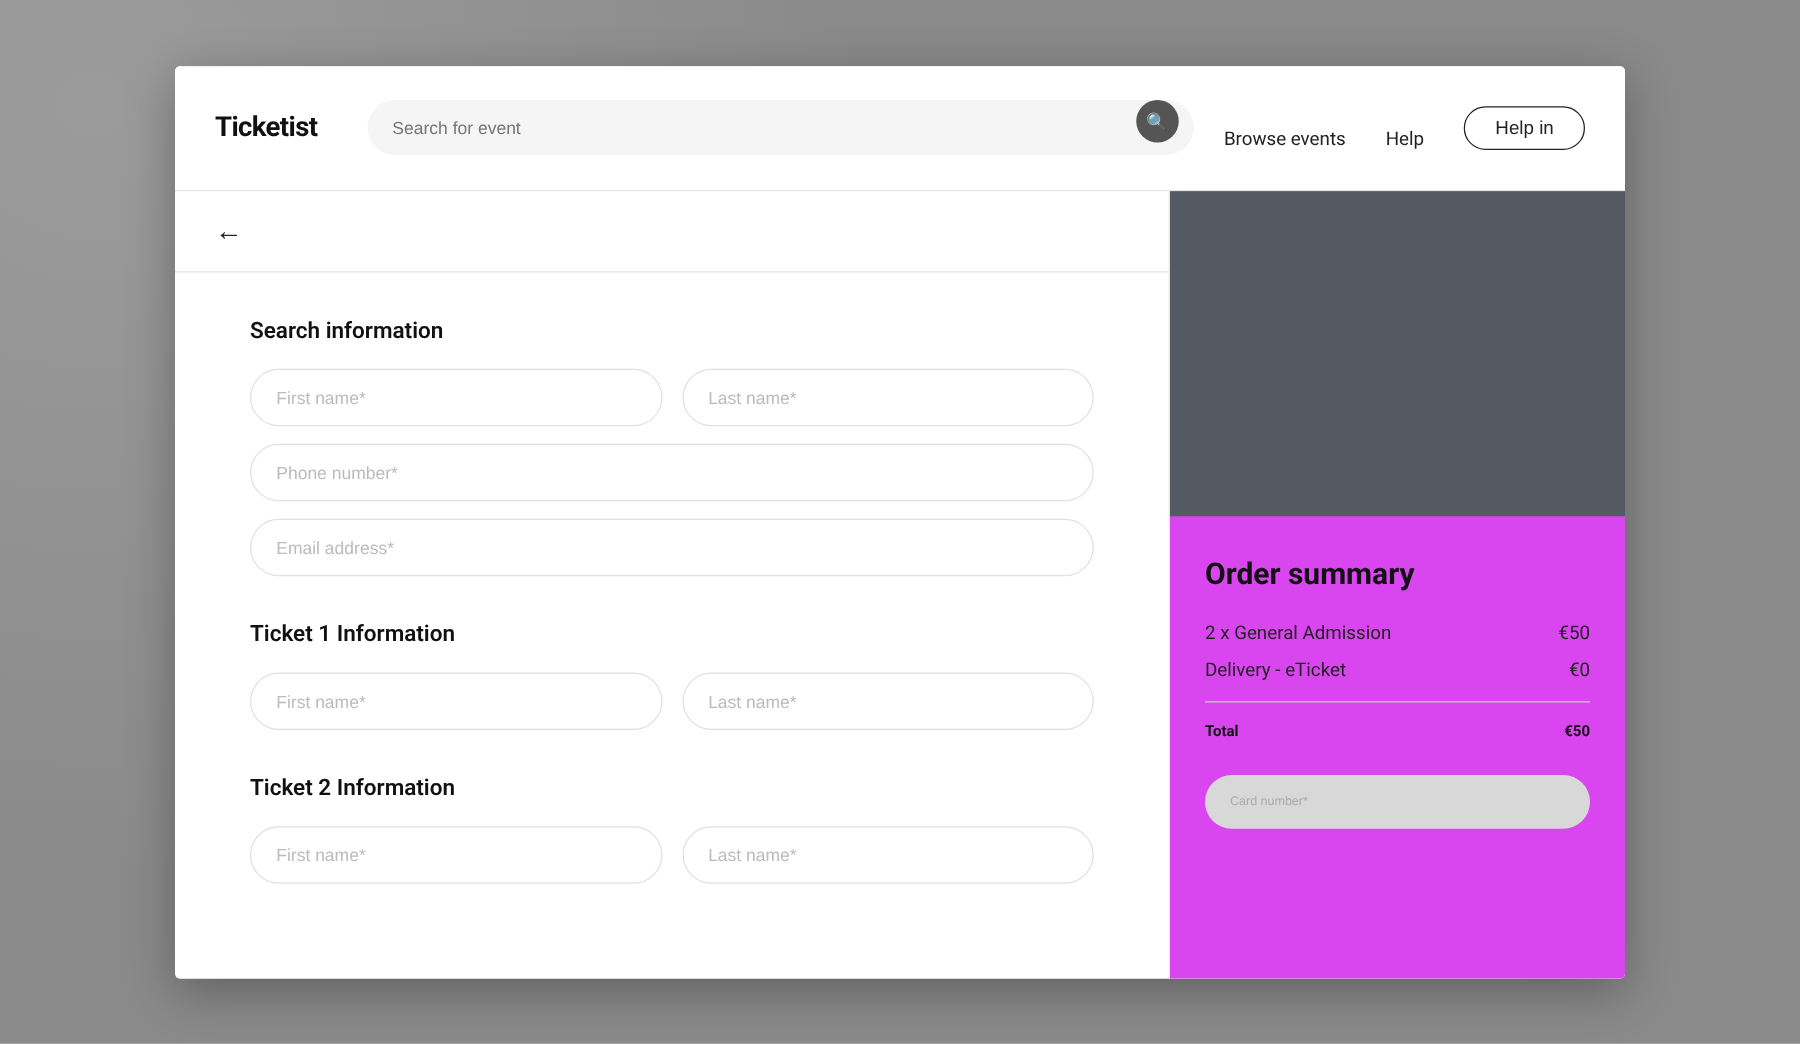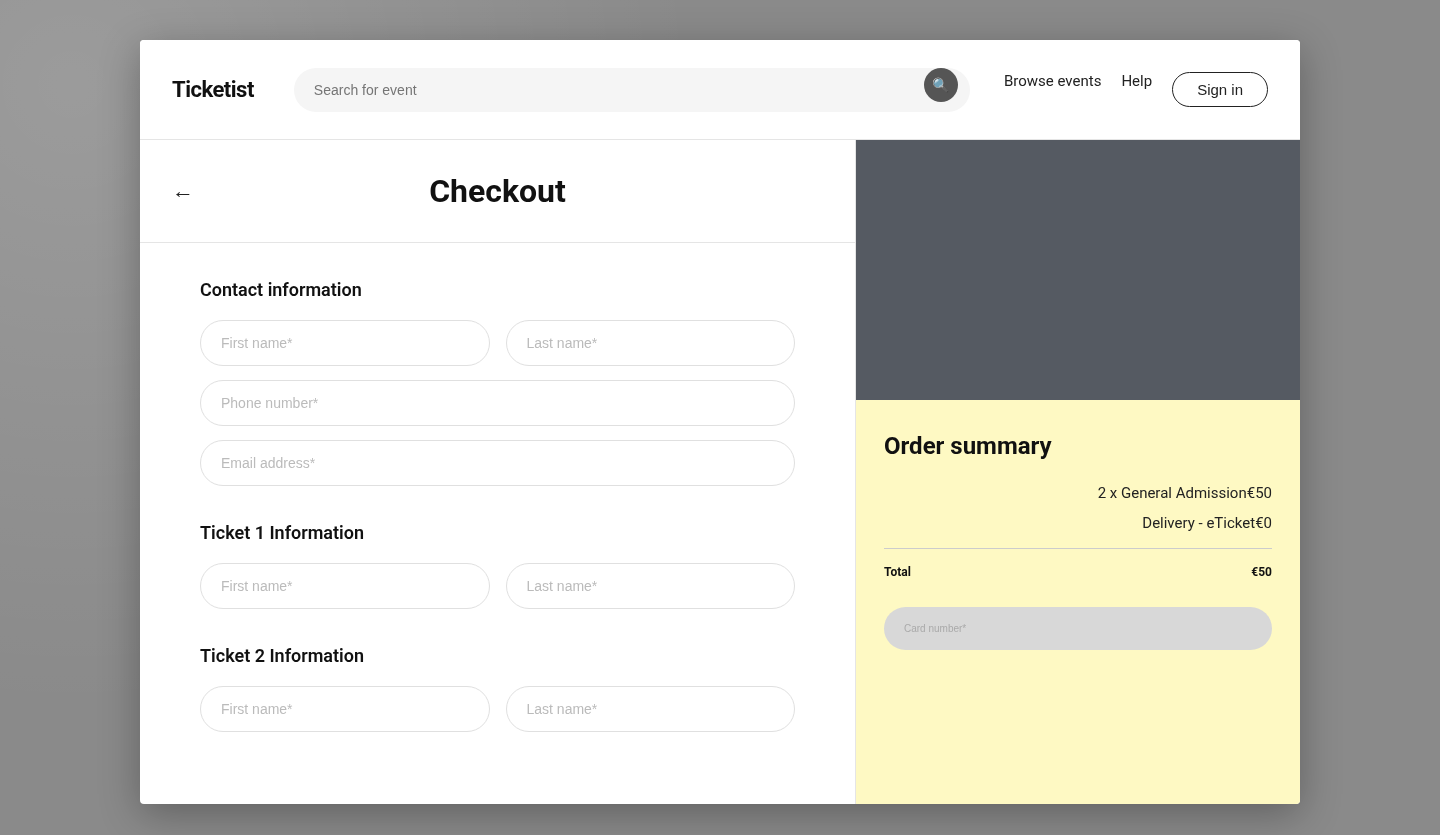--- a/index.html
+++ b/index.html
@@ -87,9 +87,8 @@
 
     .nav-links {
       display: flex;
-      align-items: flex-start;
-      gap: 20px;
-      margin-left: 10px;
+      align-items: flex-end;
+      gap: 32px;
     }
 
     .nav-link {

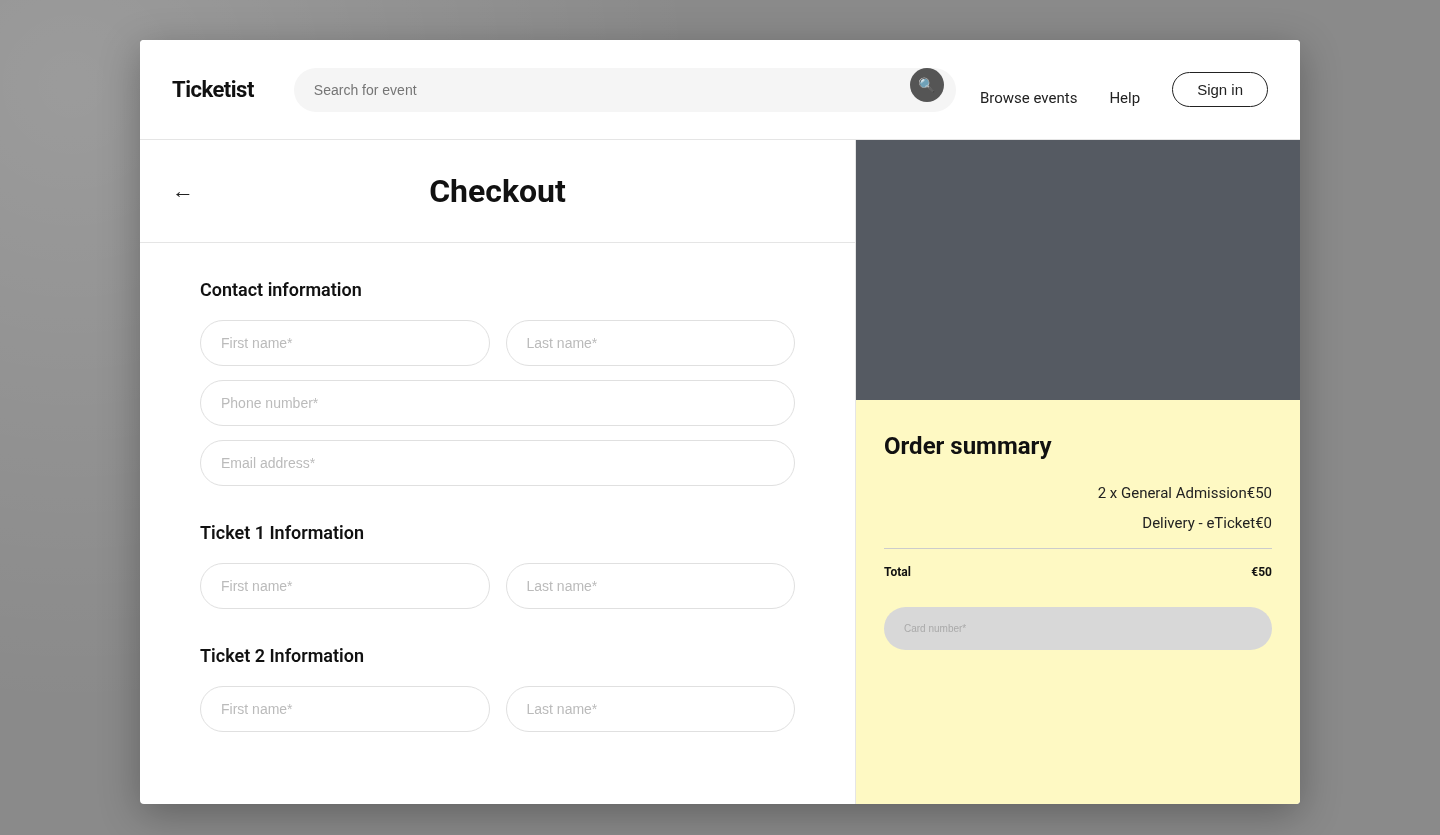--- a/index.html
+++ b/index.html
@@ -288,7 +288,7 @@
     <div class="nav-links">
       <a class="nav-link">Browse events</a>
       <a class="nav-link">Help</a>
-      <button class="sign-in-btn">Sign in</button>
+      <button class="sign-in-btn">Help in</button>
     </div>
   </nav>
 

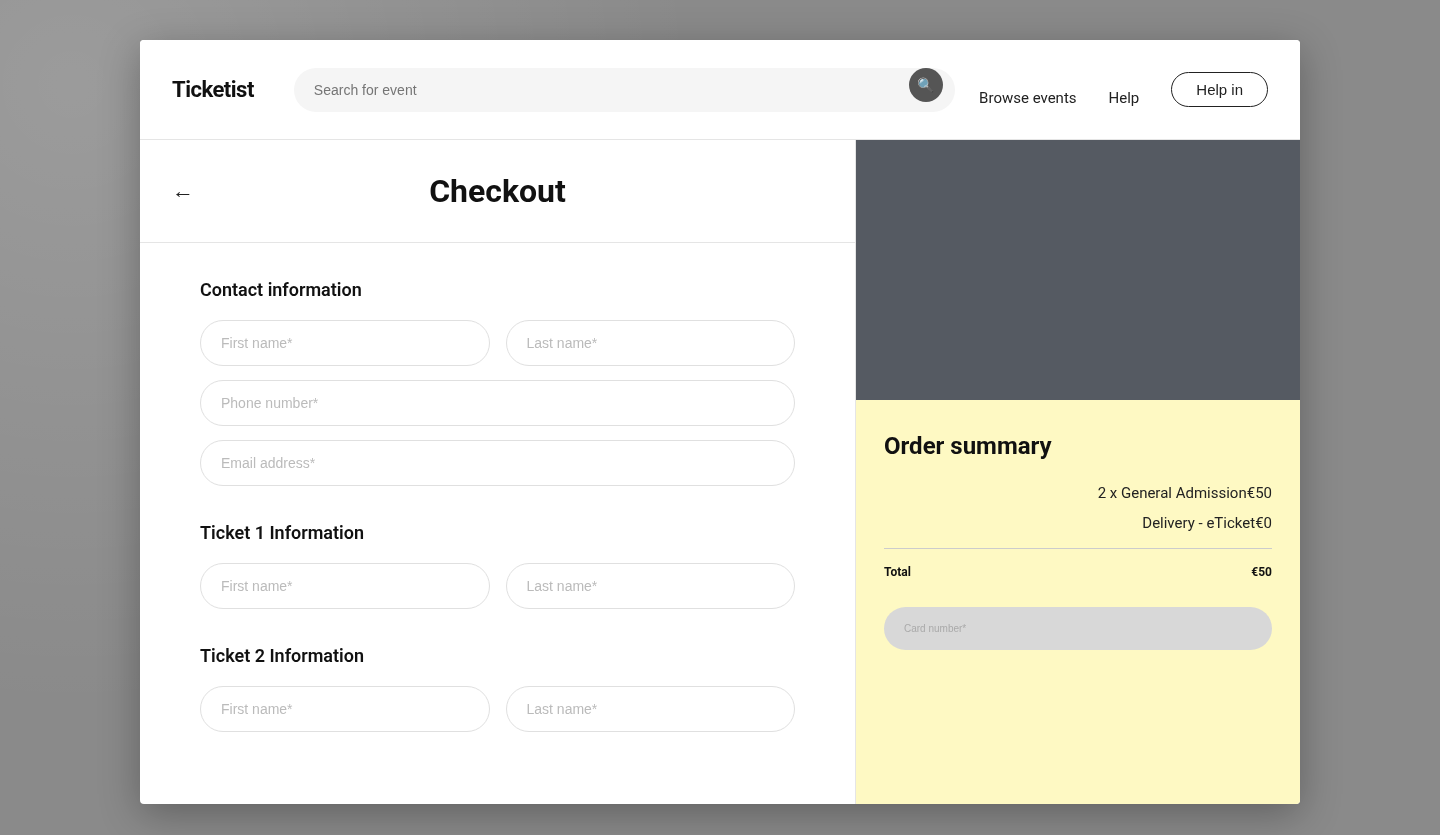--- a/index.html
+++ b/index.html
@@ -298,7 +298,6 @@
 
       <div class="checkout-header">
         <button class="back-btn">←</button>
-        <h1 class="checkout-title">Checkout</h1>
       </div>
 
       <div class="form-area">

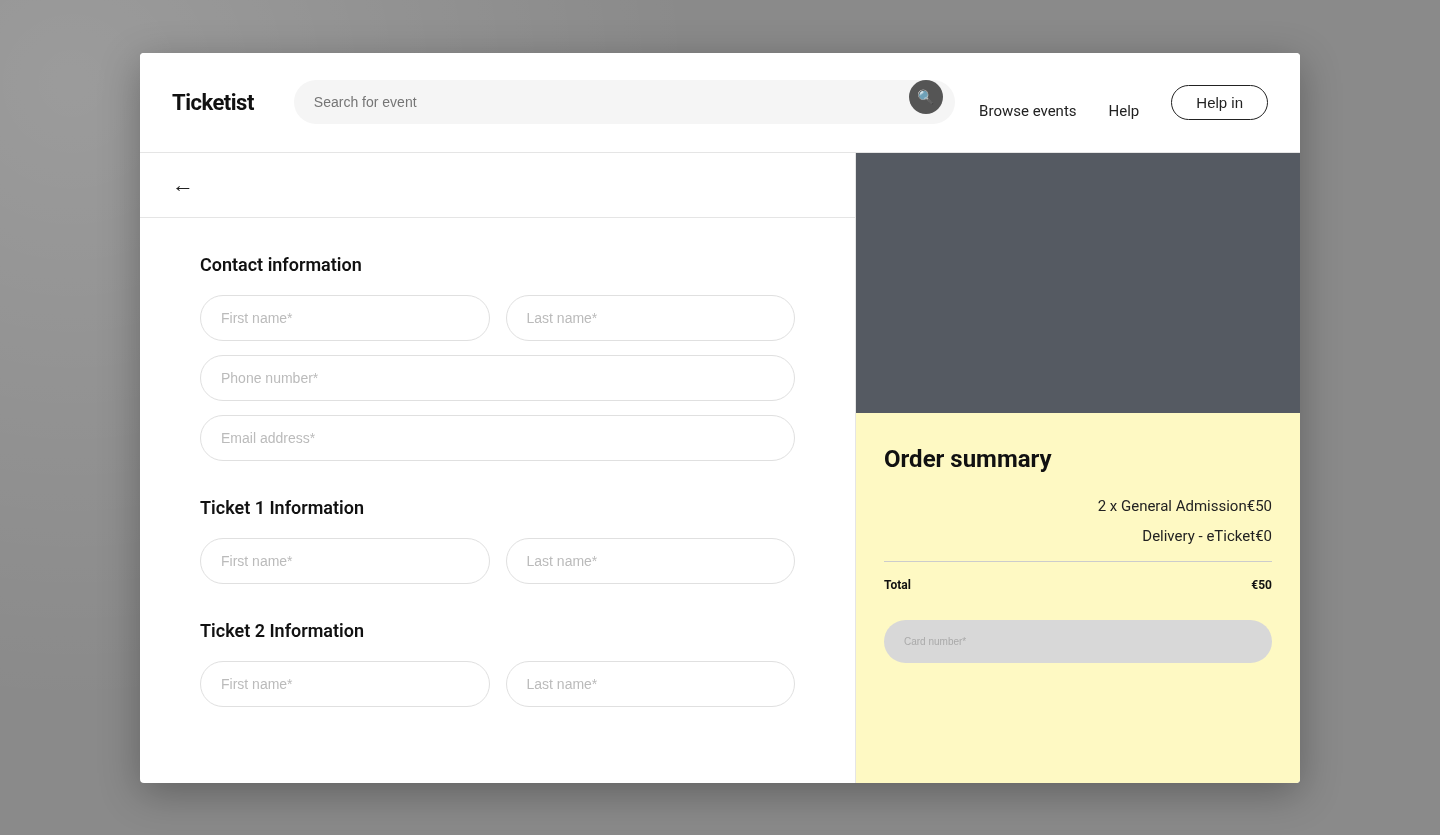--- a/index.html
+++ b/index.html
@@ -303,7 +303,7 @@
       <div class="form-area">
 
         <div class="form-section">
-          <h2 class="form-section-title">Contact information</h2>
+          <h2 class="form-section-title">Search information</h2>
 
           <div class="form-row">
             <input class="form-input" type="text" placeholder="First name*" style="">

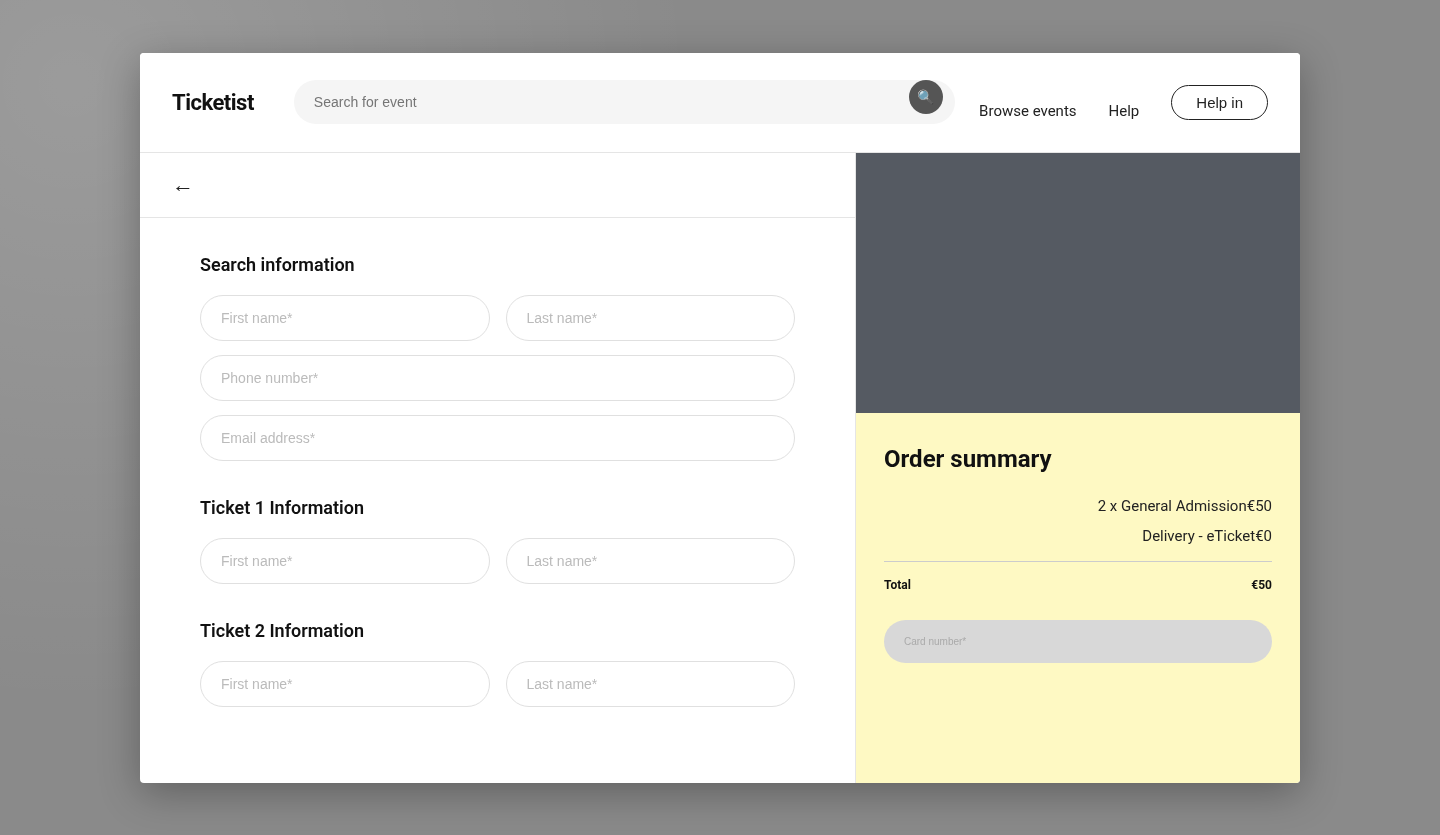--- a/index.html
+++ b/index.html
@@ -192,11 +192,11 @@
 
     
     .right-panel {
-      width: 444px;
+      width: 364px;
       flex-shrink: 0;
       display: flex;
       flex-direction: column;
-      background: #fef9c3;
+      background: #d946ef;
     }
 
     .event-image-placeholder {

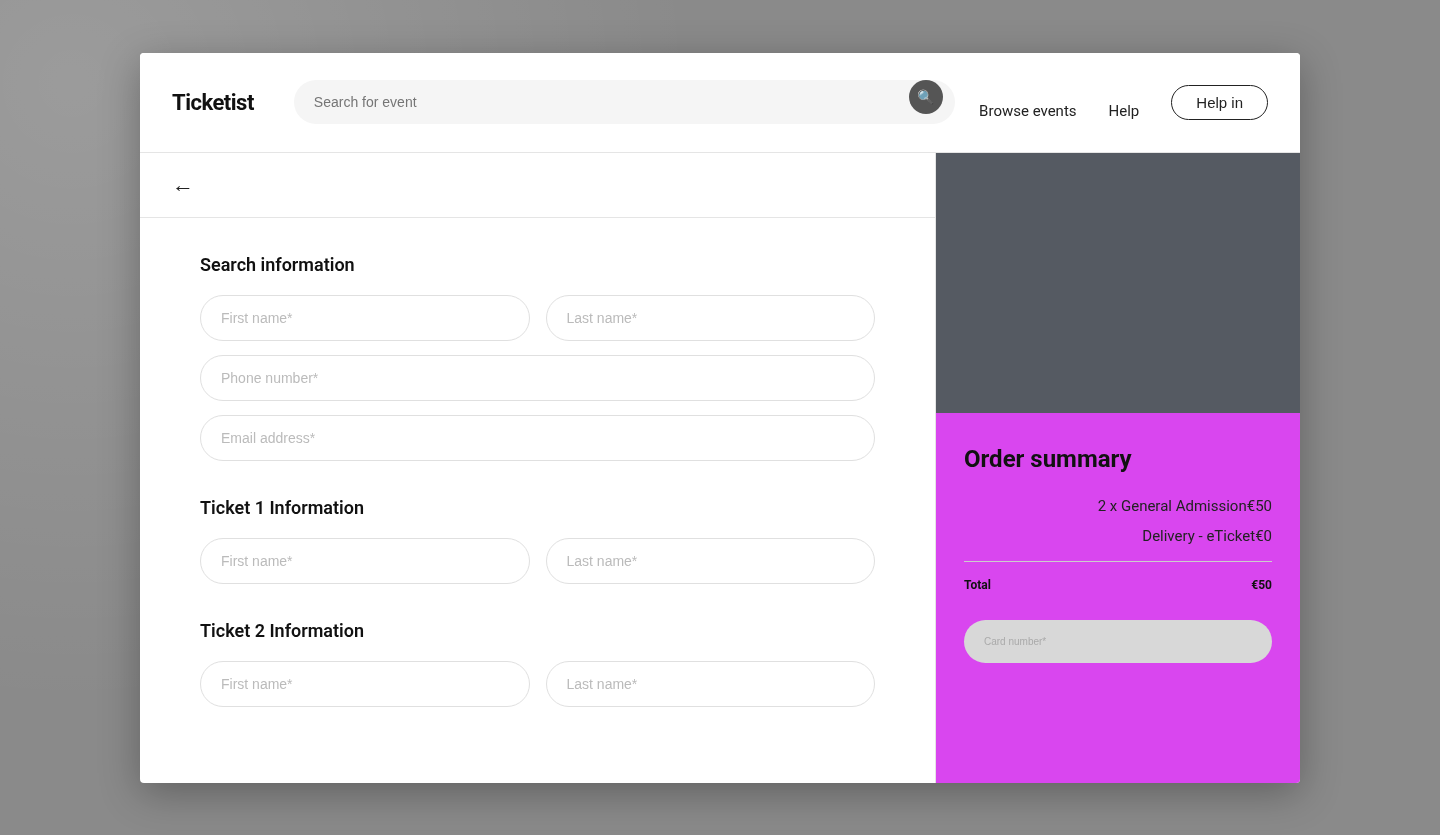--- a/index.html
+++ b/index.html
@@ -219,7 +219,7 @@
 
     .order-line {
       display: flex;
-      justify-content: flex-end;
+      justify-content: space-between;
       align-items: center;
       margin-bottom: 12px;
       font-size: 15px;

